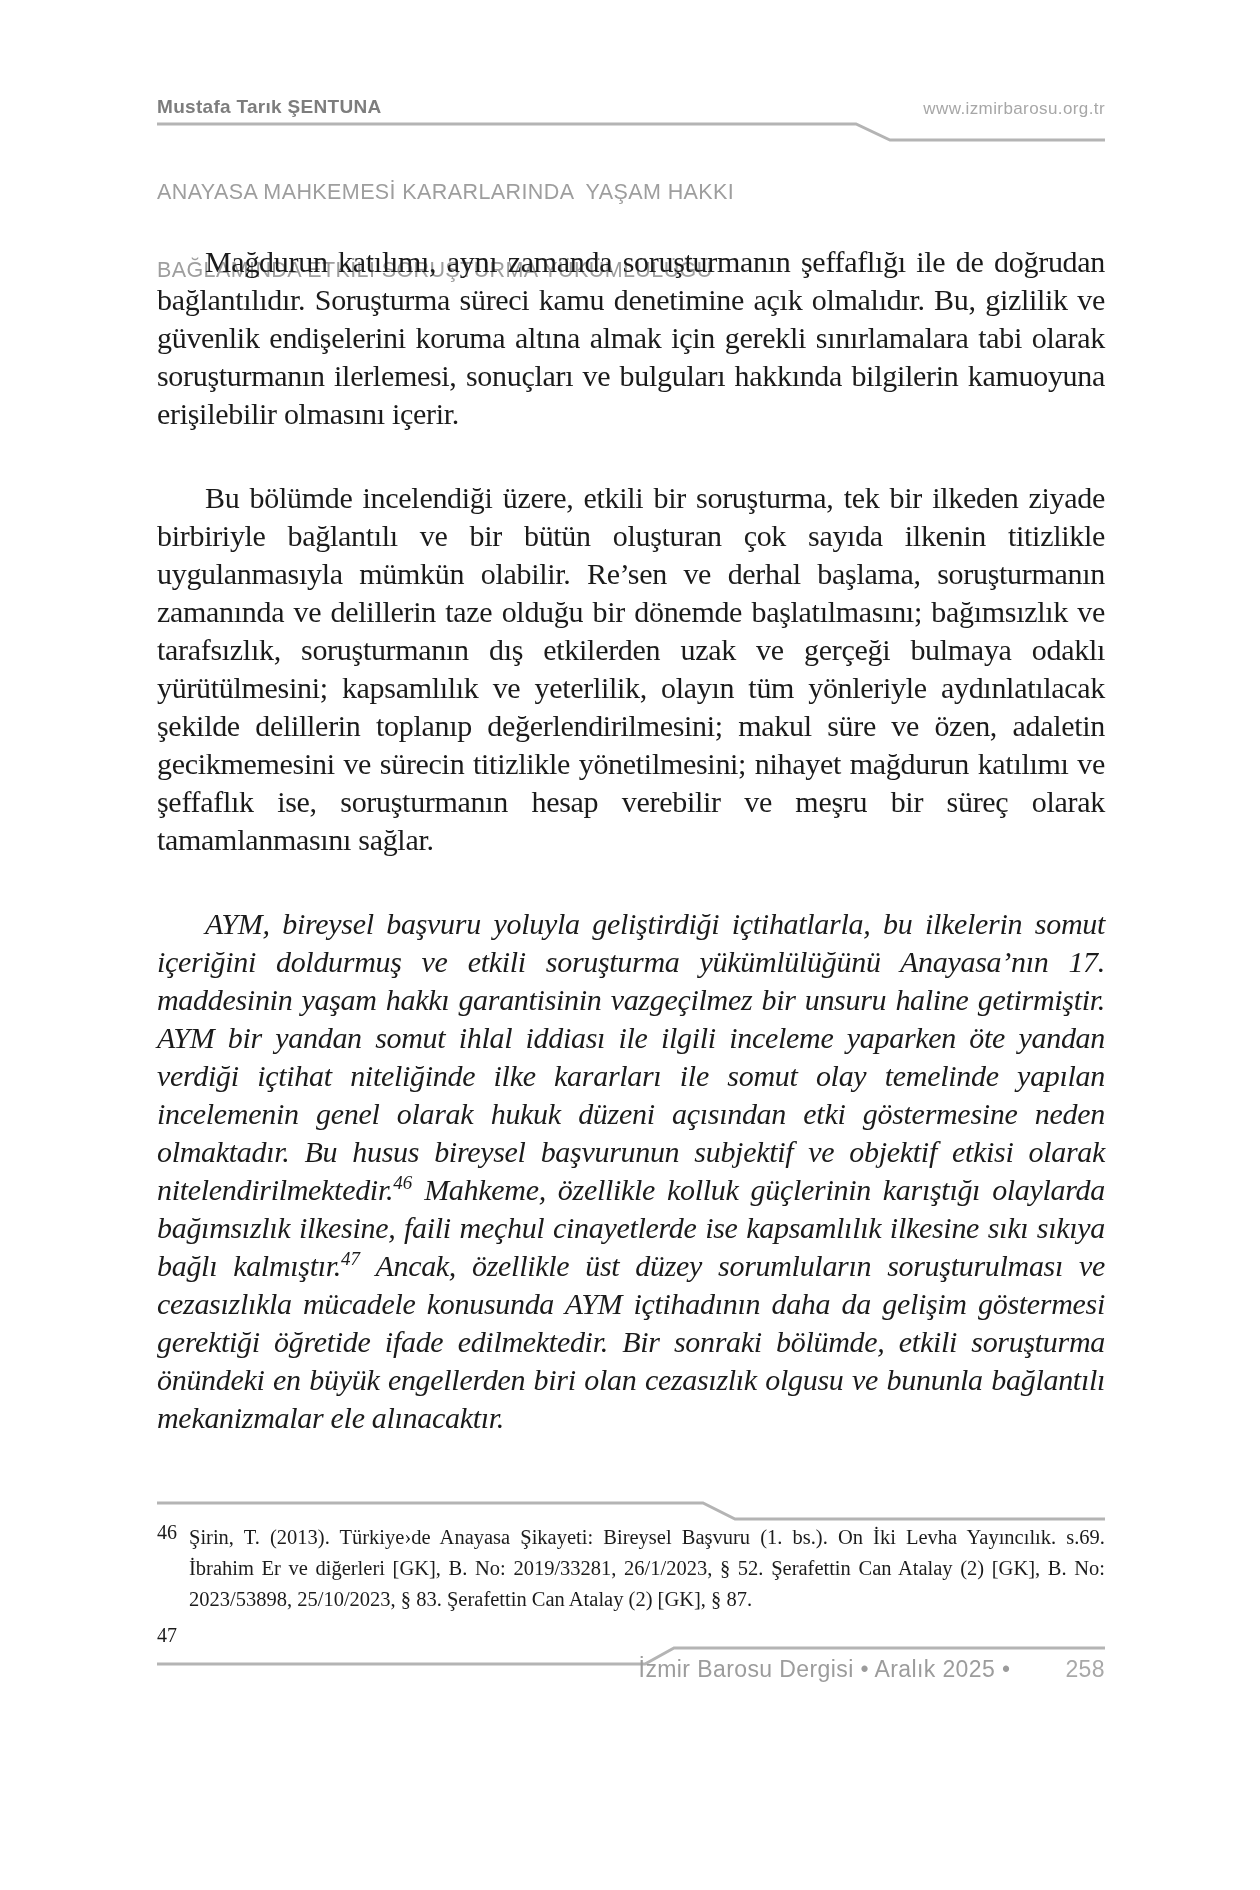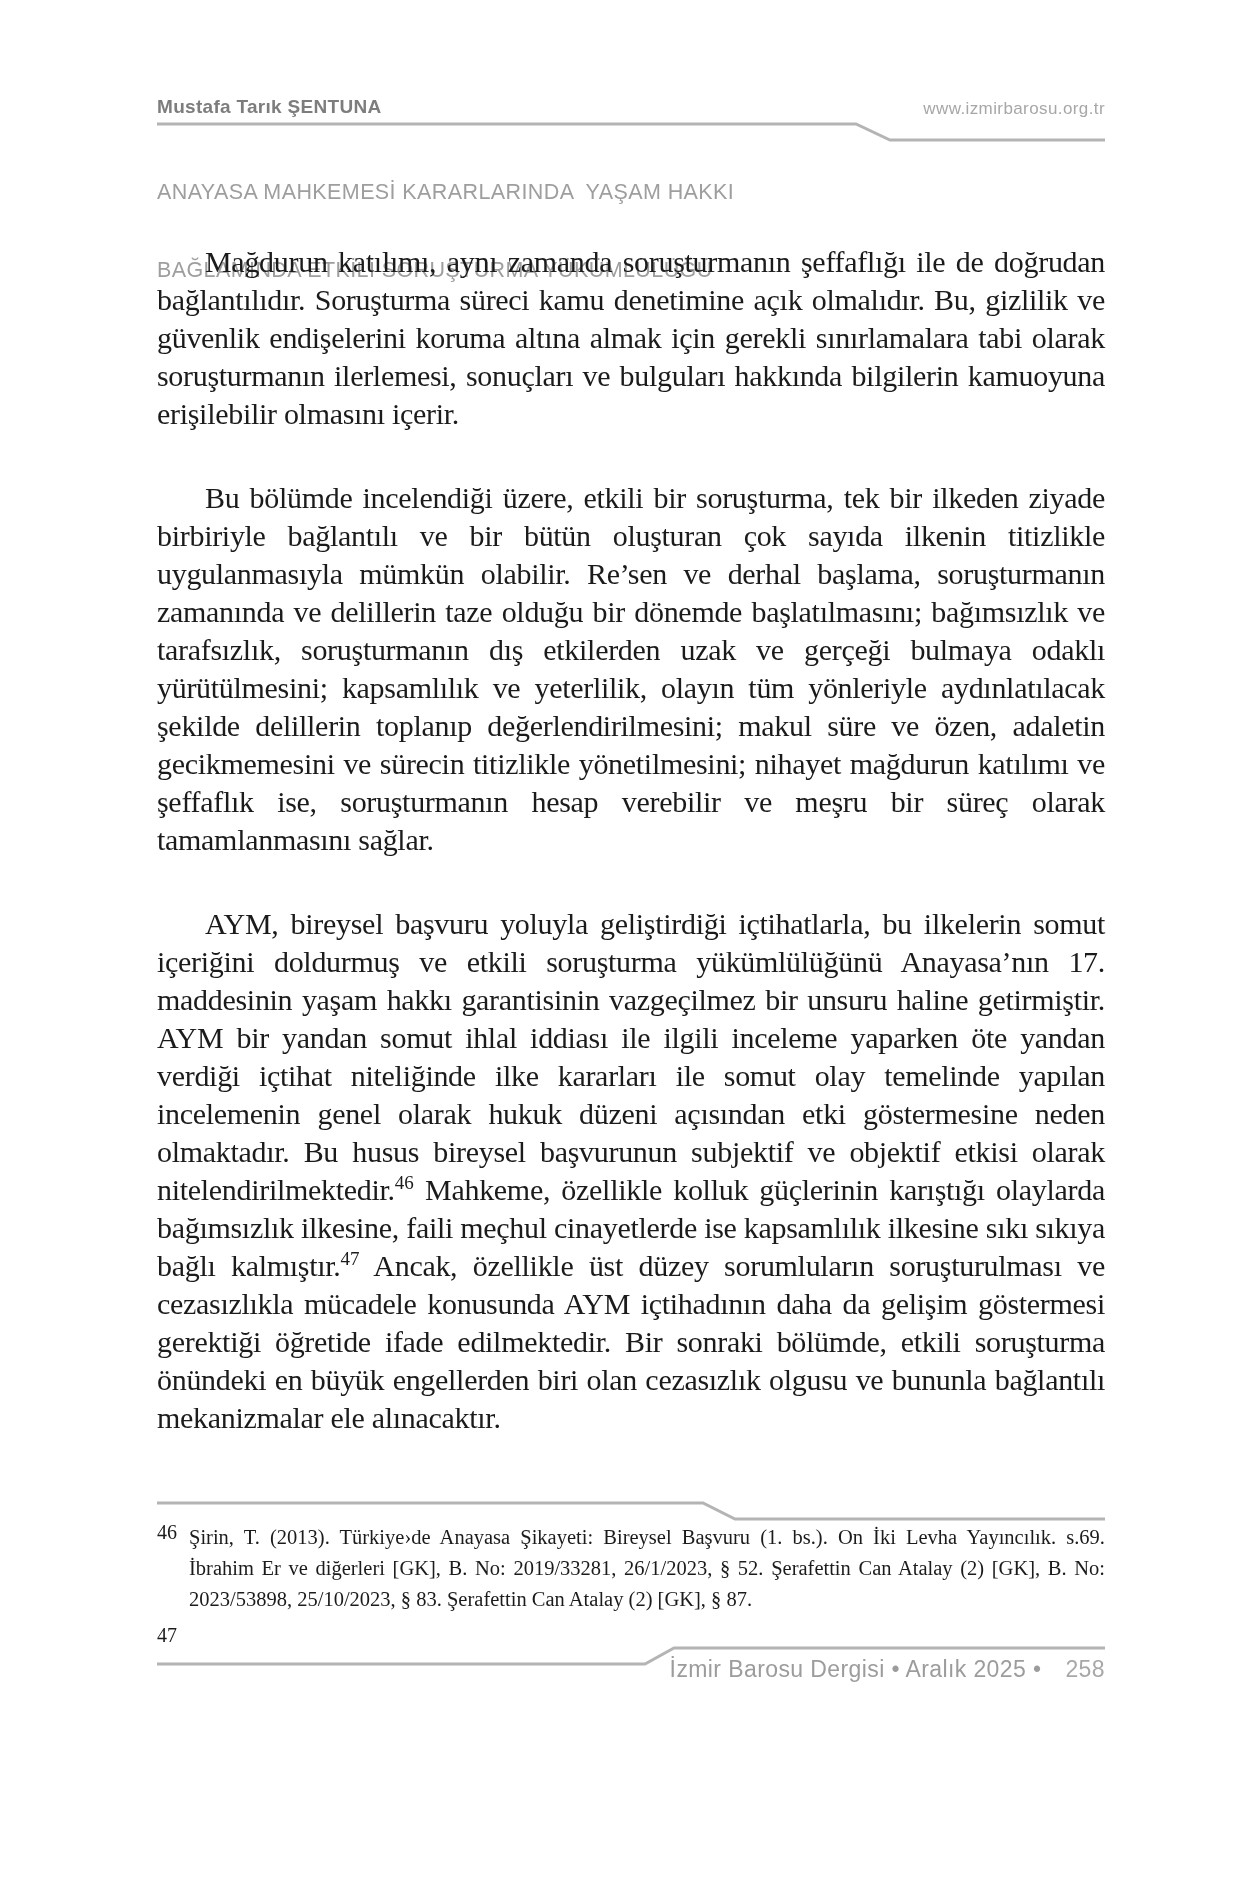--- a/index.html
+++ b/index.html
@@ -39,7 +39,7 @@
     text-align:justify;letter-spacing:-0.3px;
   }
   .body-text p{margin:0 0 46px 0;text-indent:48px;}
-  .body-text p:last-child{margin-bottom:0;}
+  .body-text p:last-child{margin-bottom:0;font-style:italic;}
   .fnref{
     font-size:19px;line-height:0;vertical-align:baseline;
     position:relative;top:-11px;letter-spacing:0;

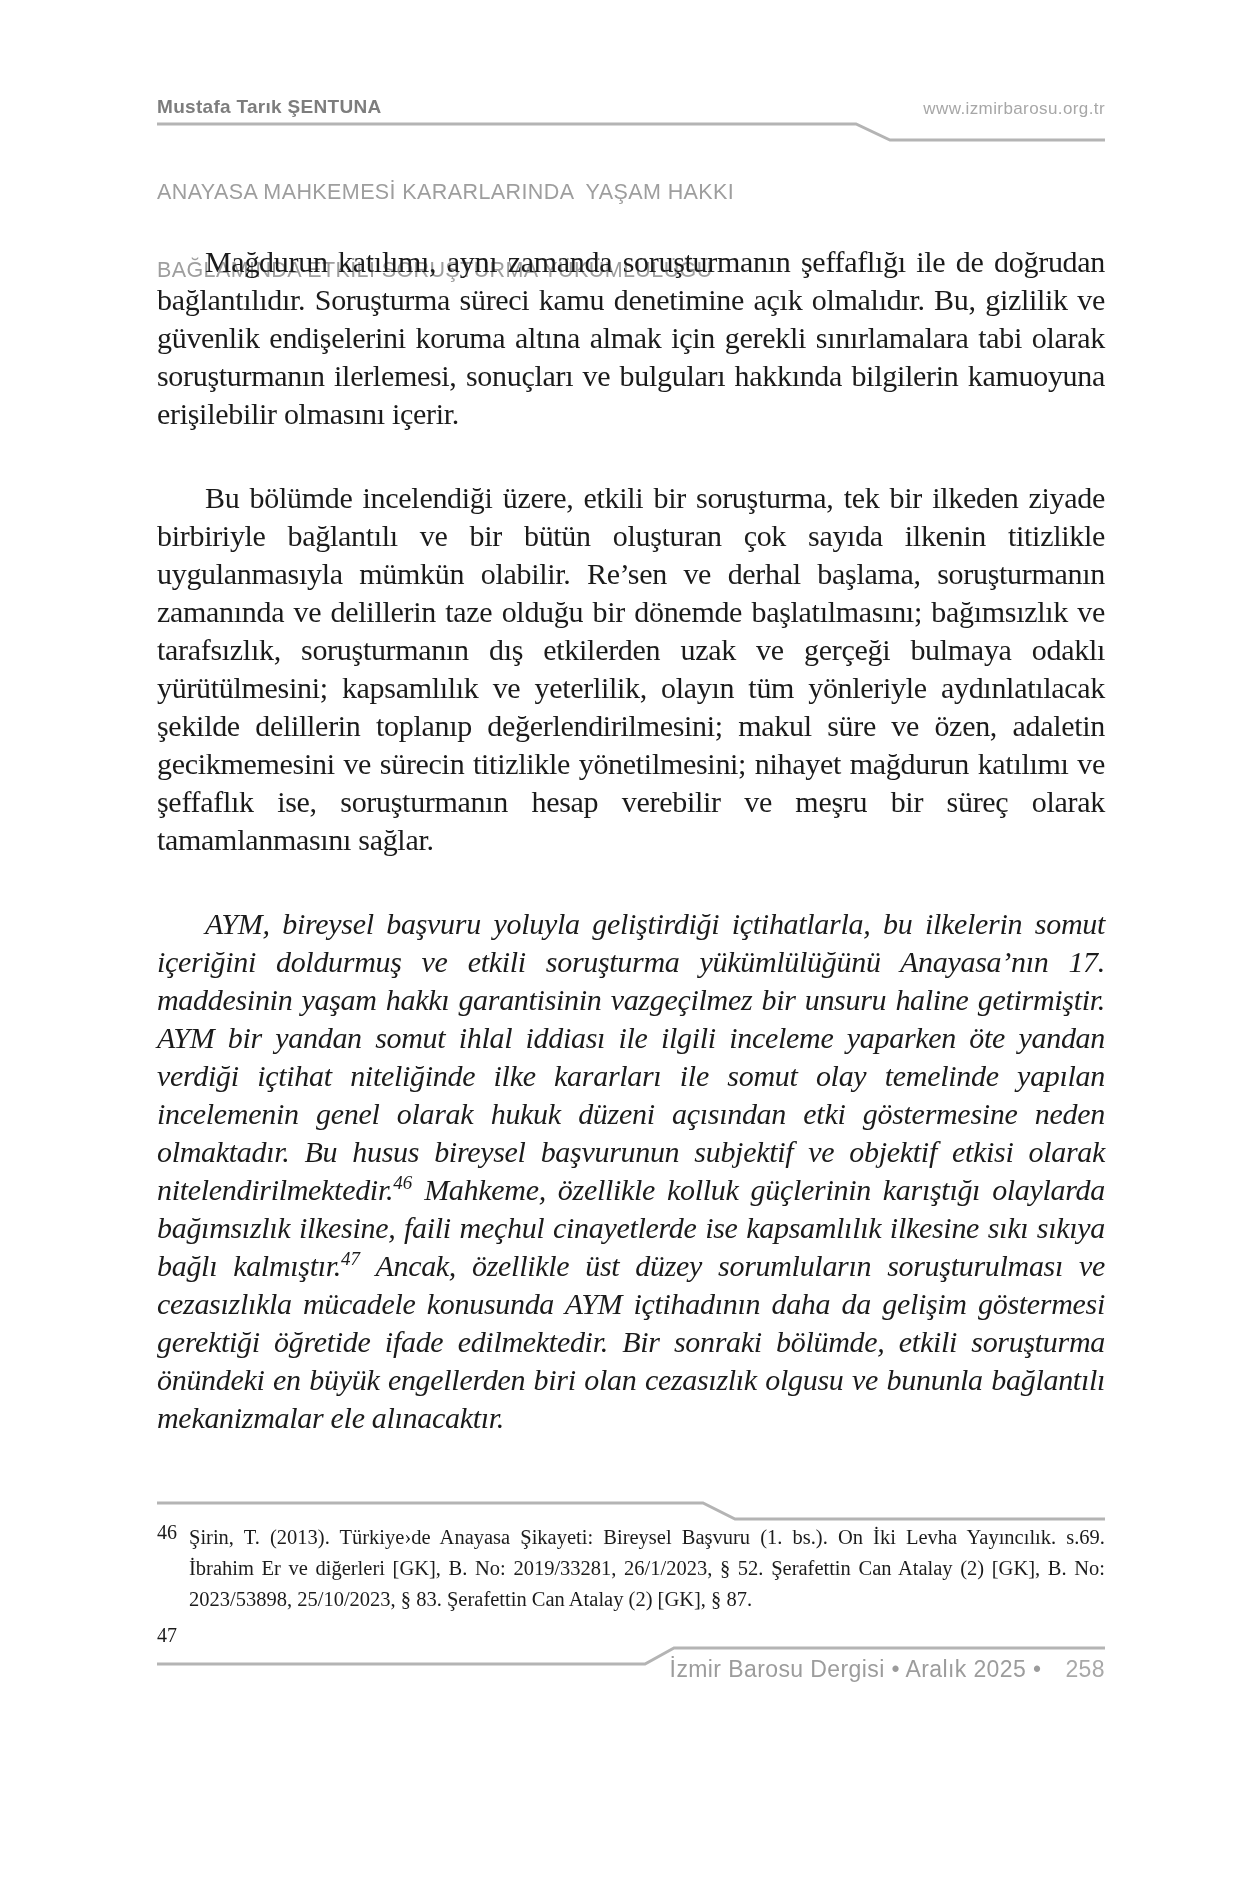--- a/index.html
+++ b/index.html
@@ -58,7 +58,7 @@
   
   .journal-footer{
     position:absolute;right:155px;top:1656px;
-    display:flex;align-items:baseline;gap:24px;
+    display:flex;align-items:baseline;gap:55px;
     font-family:"Liberation Sans", sans-serif;
     font-size:23px;color:#9c9c9c;letter-spacing:0.4px;
   }

